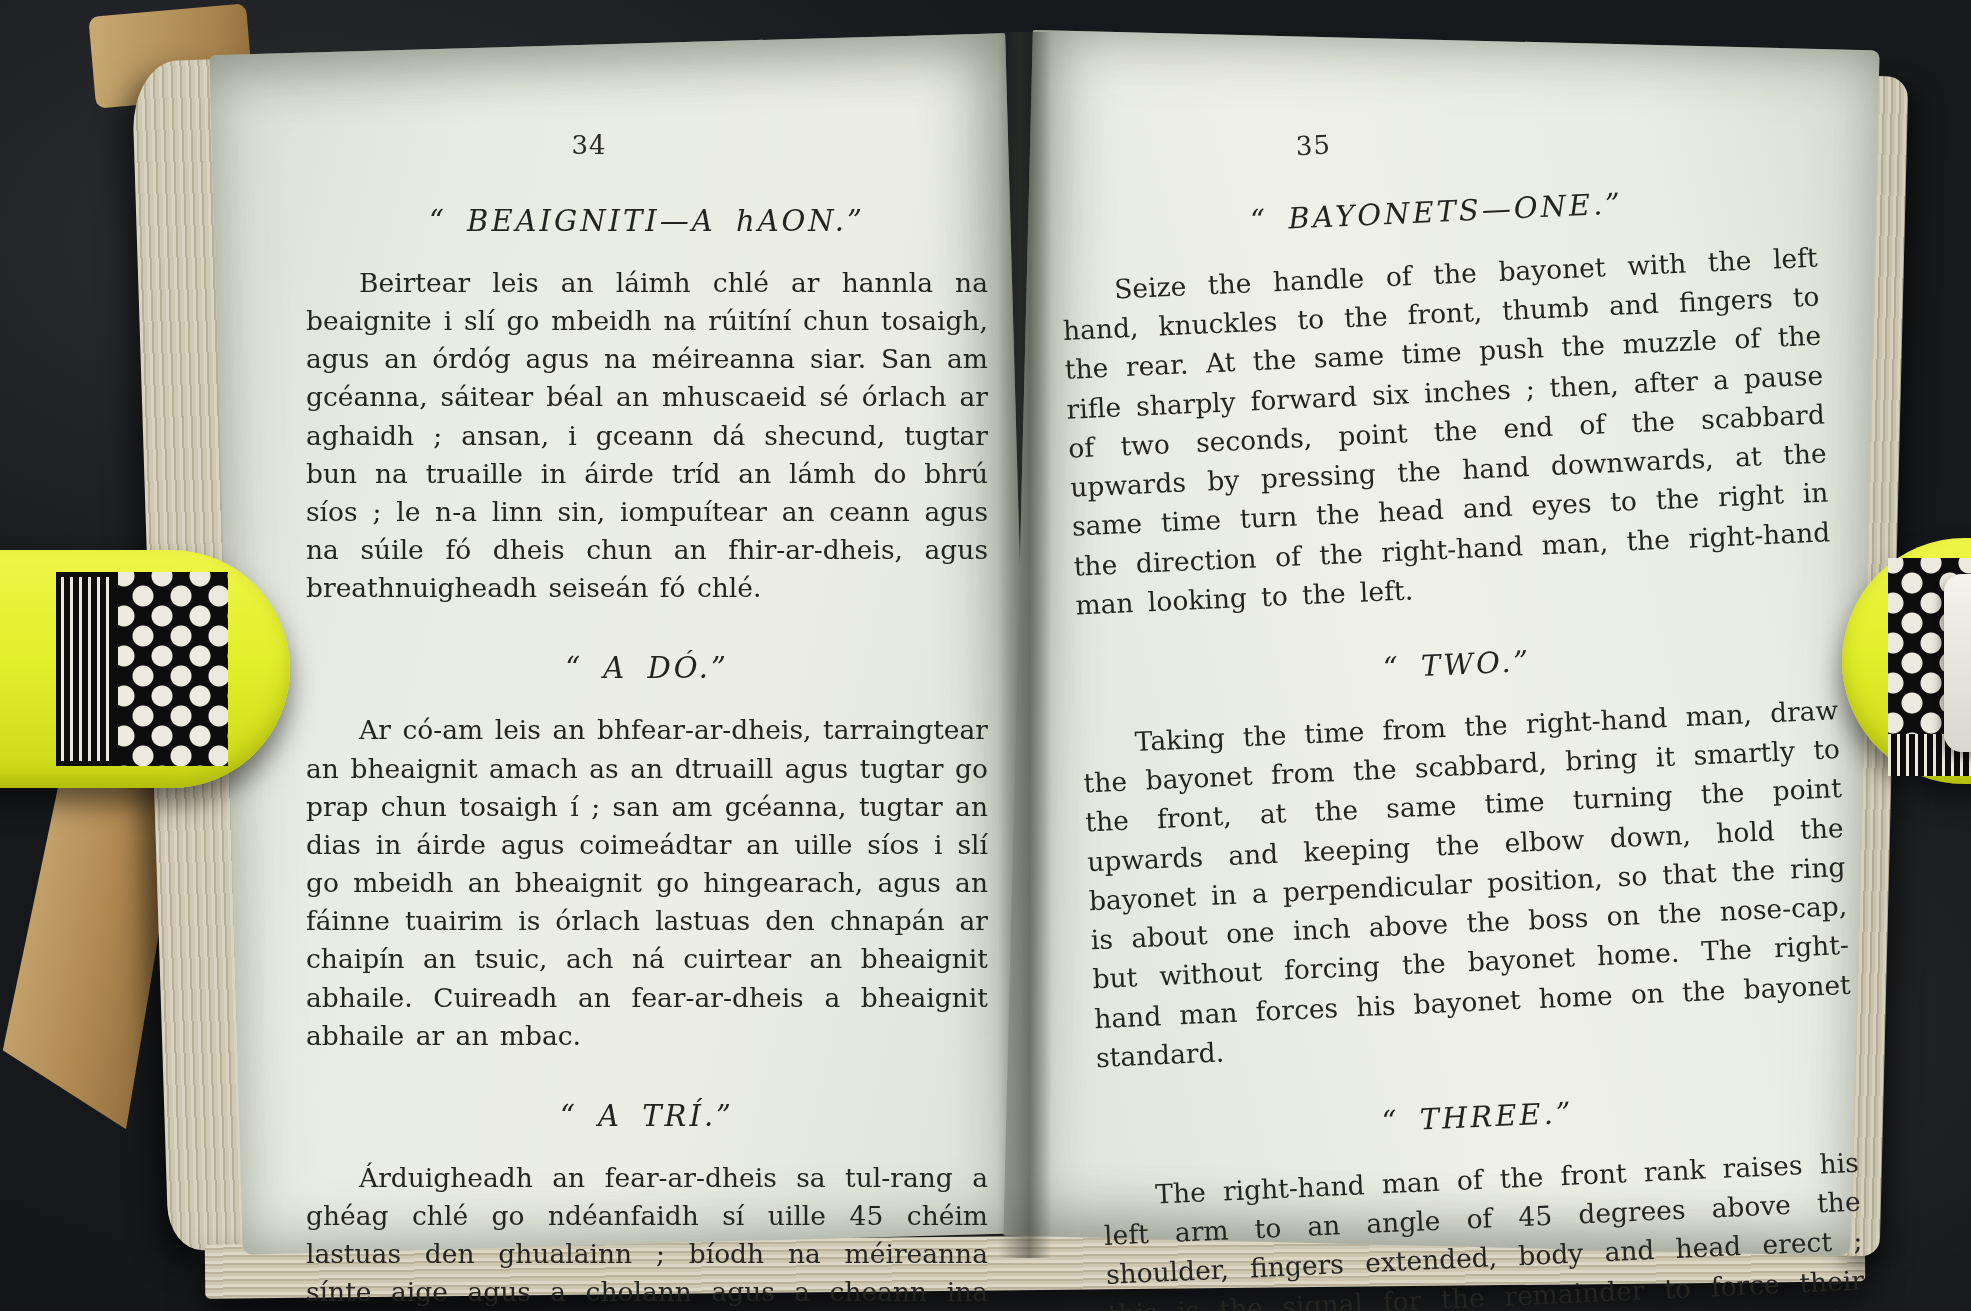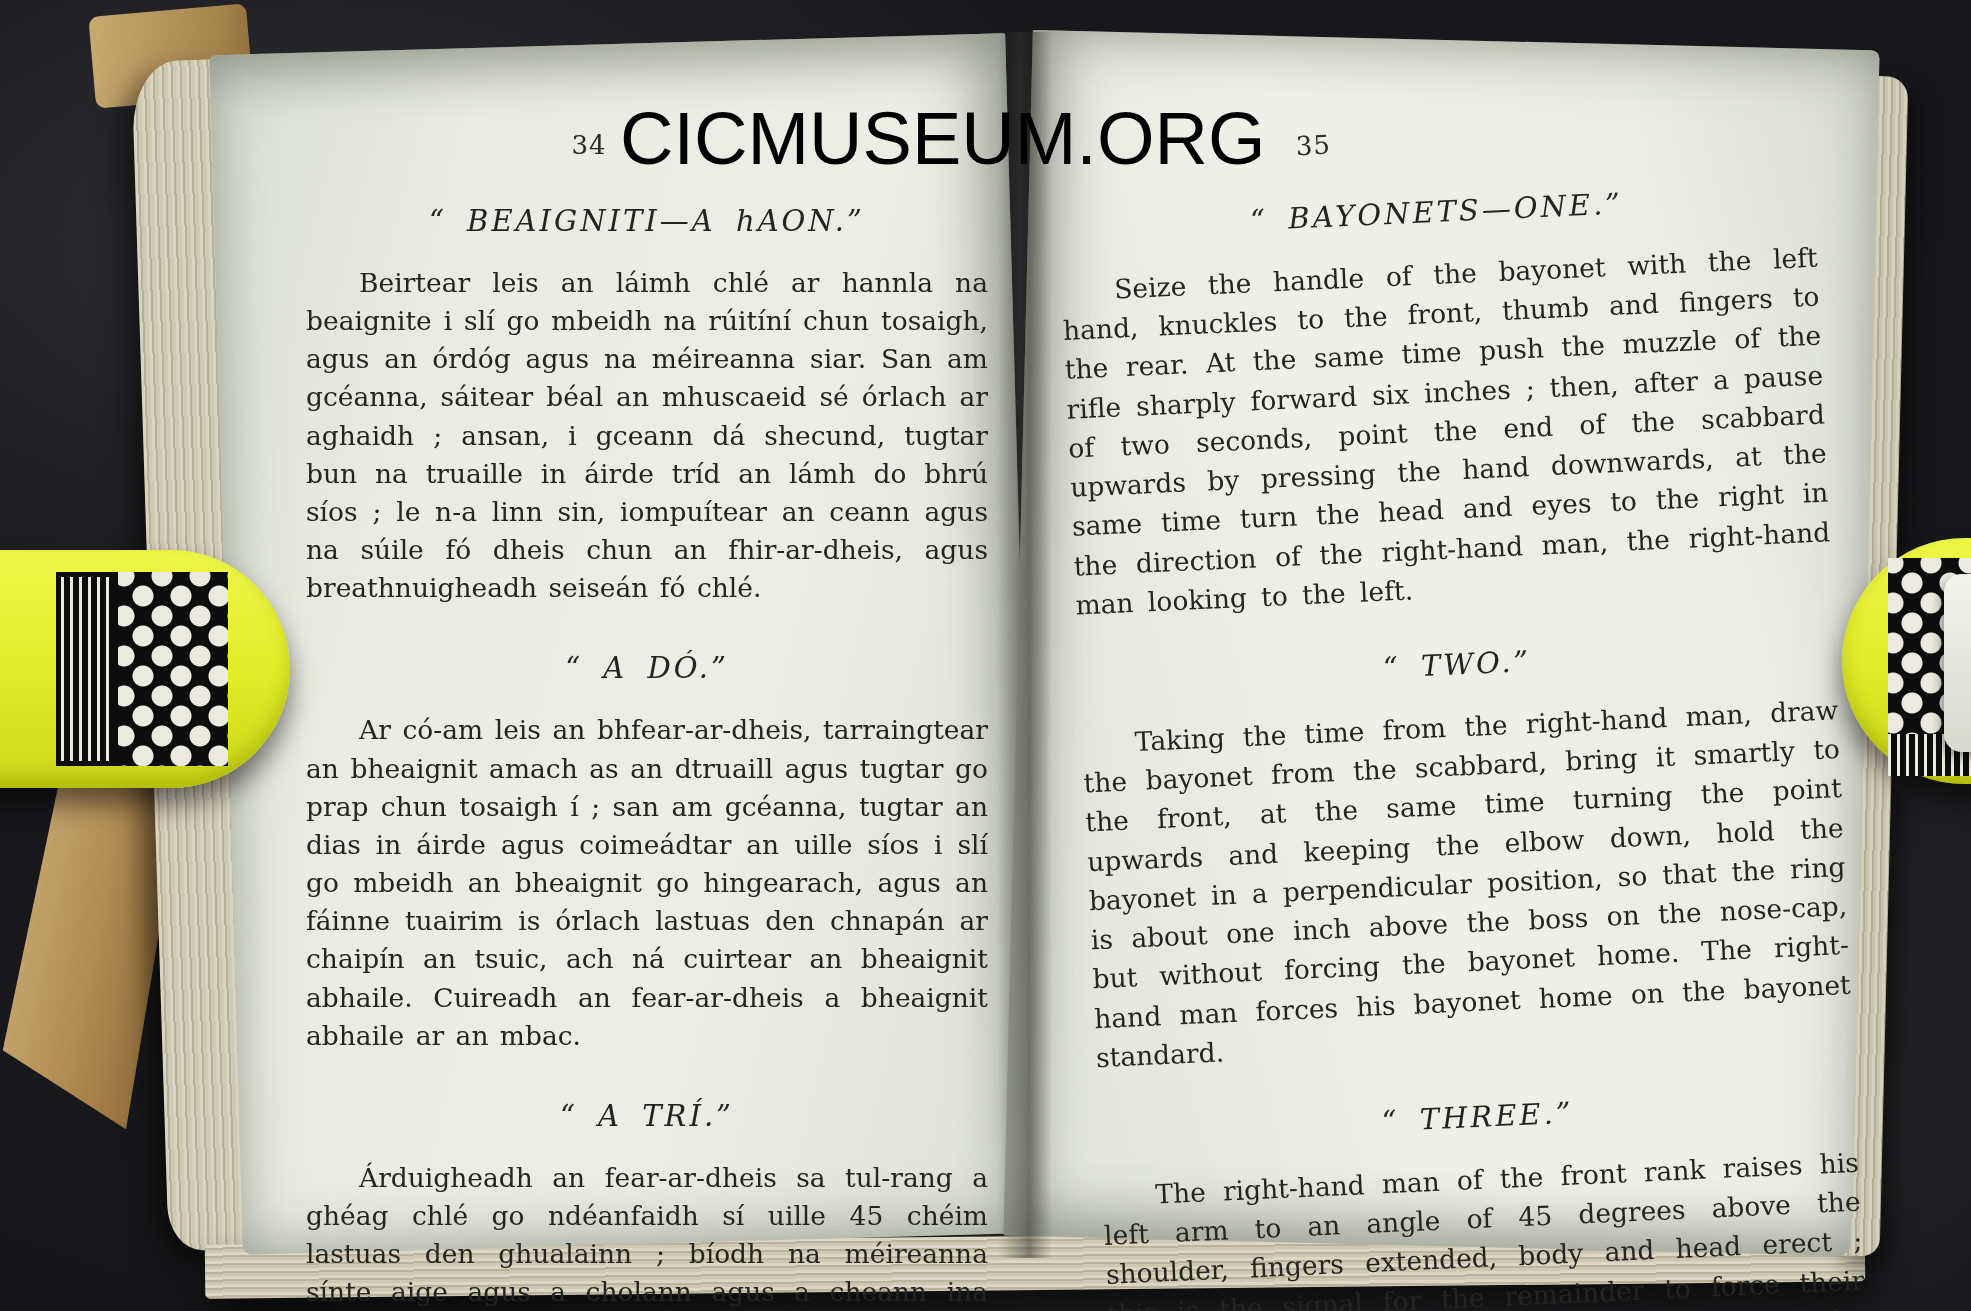--- a/index.html
+++ b/index.html
@@ -139,7 +139,6 @@
   </div>
   <div class="clip-white-tab"></div>
 
-  <div class="watermark">CICMUSEUM.ORG</div>
 
   <div class="vignette"></div>
 </div>

